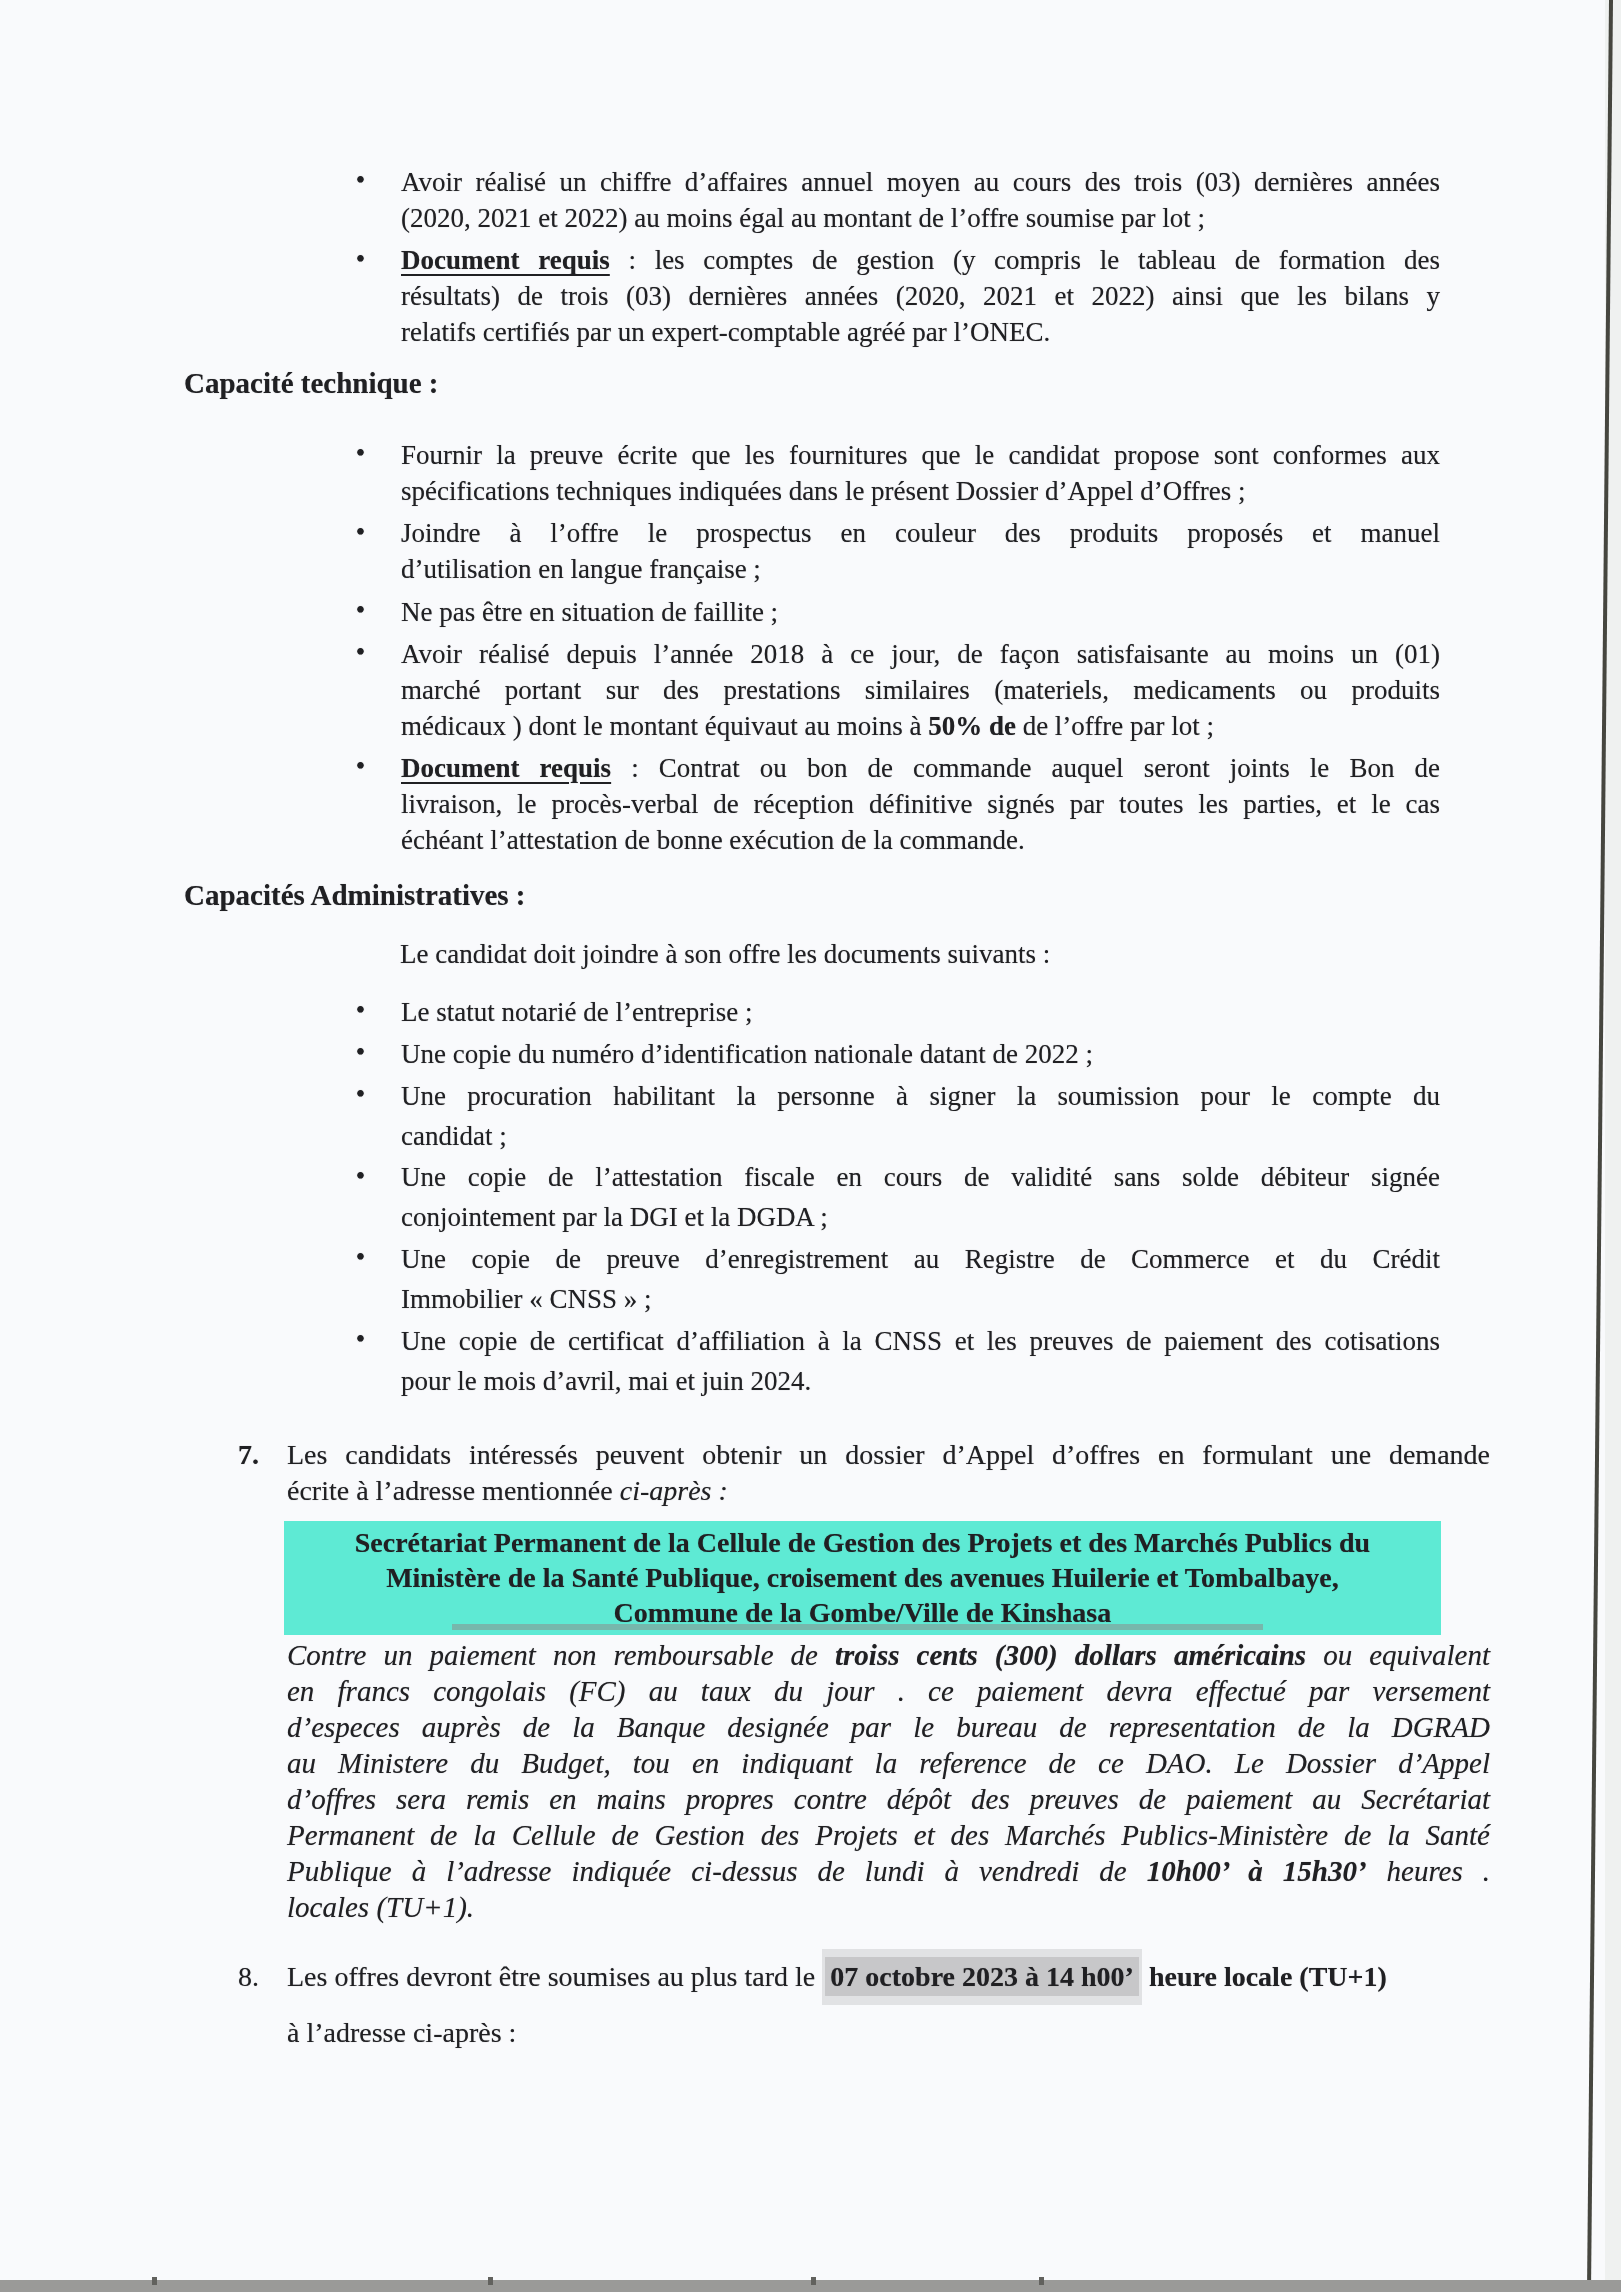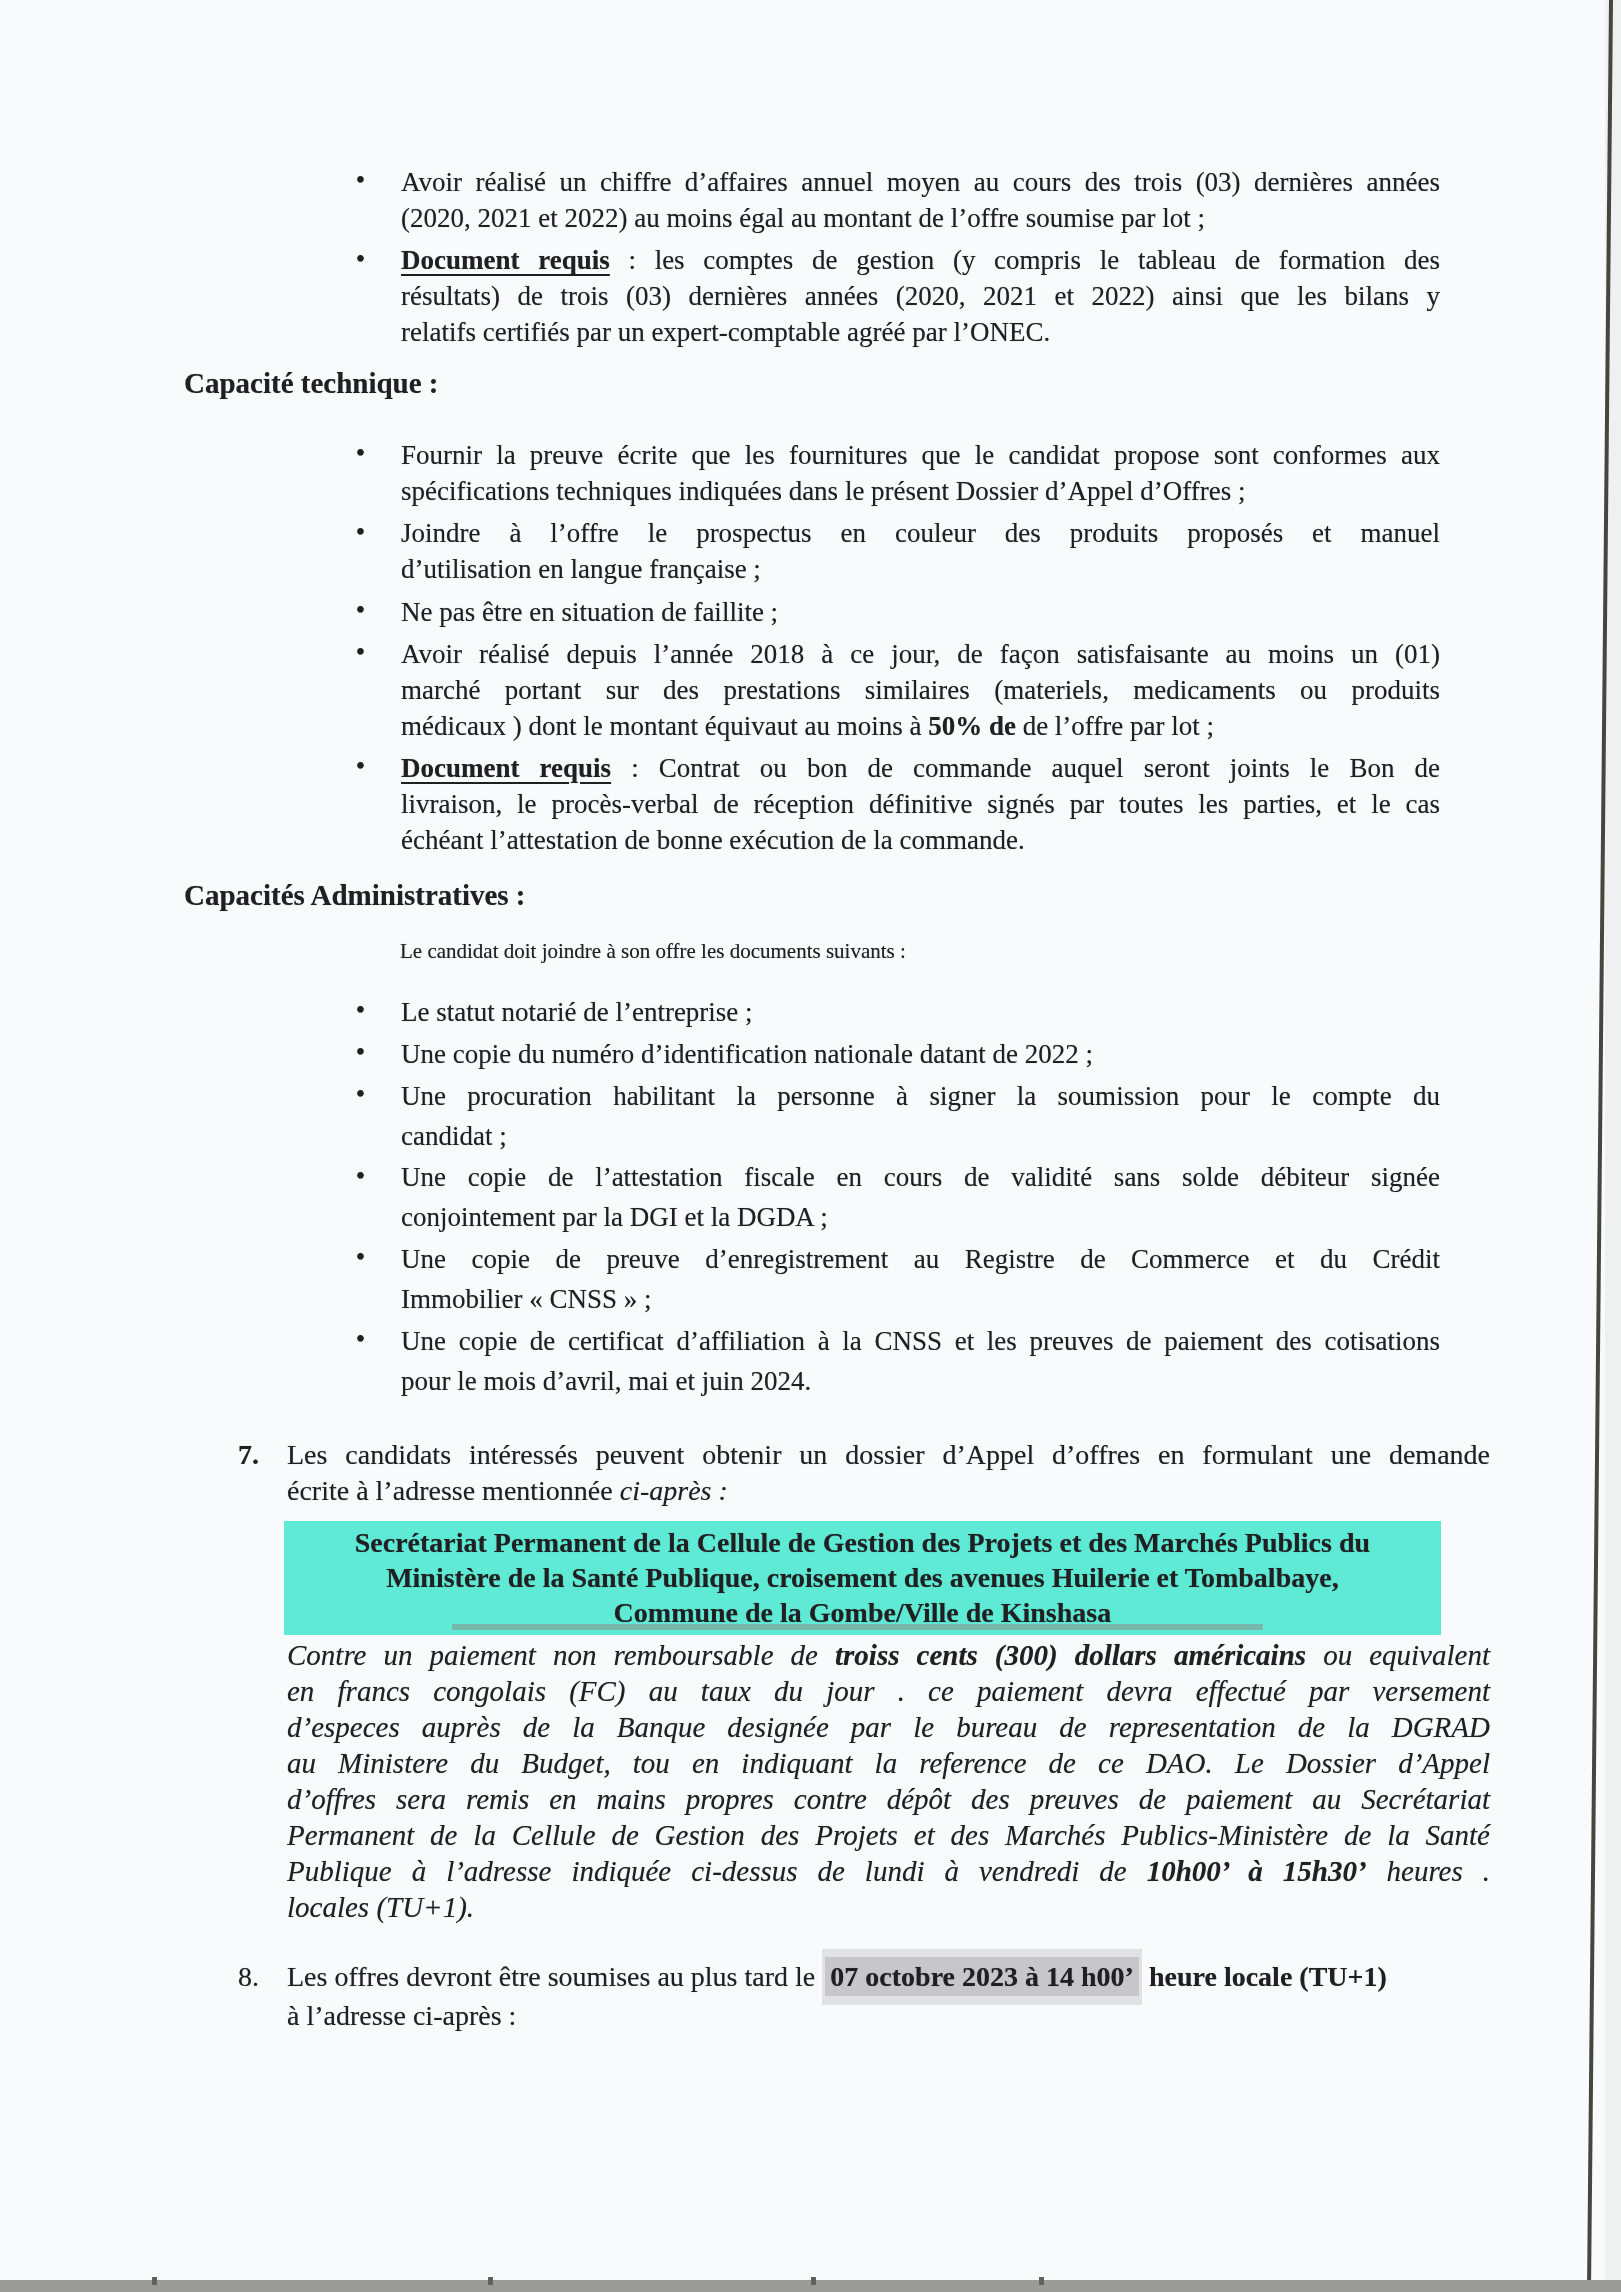--- a/index.html
+++ b/index.html
@@ -96,7 +96,7 @@
   </ul>
 
   <div class="heading abs" style="left:184px; top:879px;">Capacités Administratives :</div>
-  <div class="abs" style="left:400px; top:939px; font-size:21px;">Le candidat doit joindre à son offre les documents suivants :</div>
+  <div class="abs" style="left:400px; top:939px; font-size:27px;">Le candidat doit joindre à son offre les documents suivants :</div>
 
   <ul class="blist wide abs" style="left:354px; top:992px; width:1086px;">
     <li>

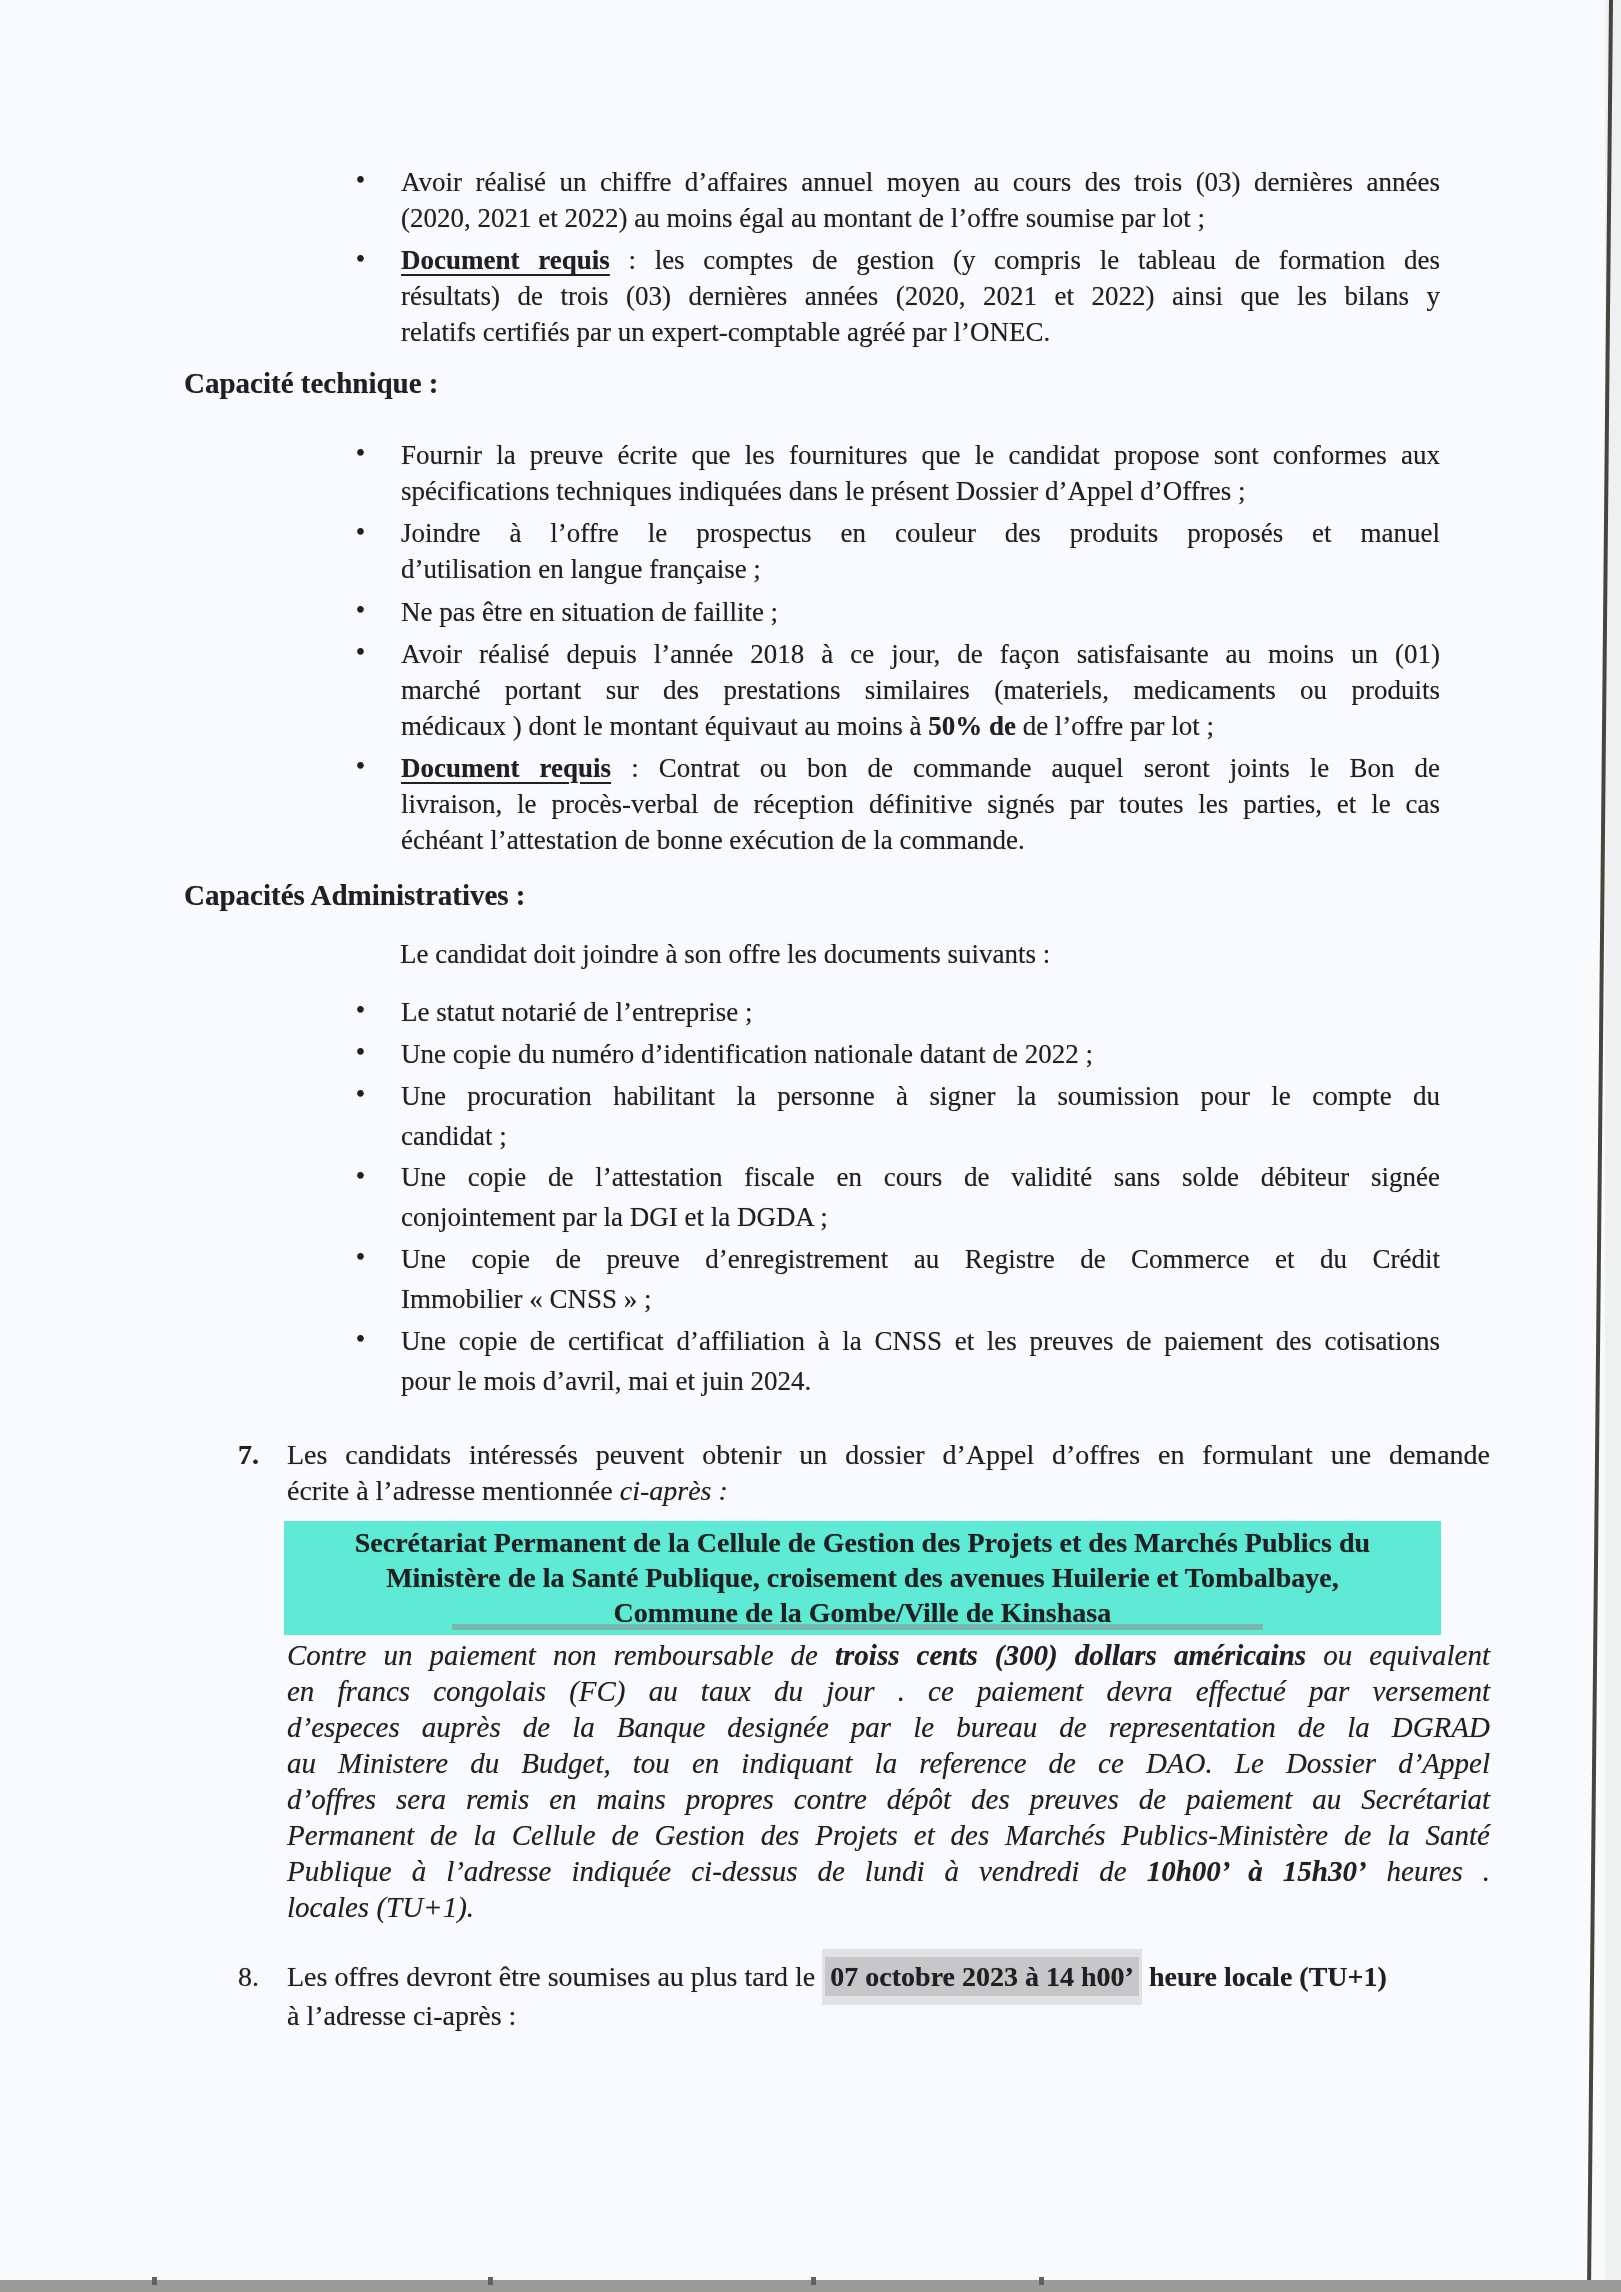--- a/index.html
+++ b/index.html
@@ -36,7 +36,7 @@
   .pline.last { text-align:left; text-align-last:auto; }
 
   .i8line1 { white-space:nowrap; }
-  .i8line2 { margin-top:0; }
+  .i8line2 { margin-top:17px; }
   .hl-outer { background:#e1e2e4; padding:12.5px 2.7px; }
   .hl-inner { background:#c7c7c9; padding:3.6px 5.4px; font-weight:bold;text-align:right; }
 

